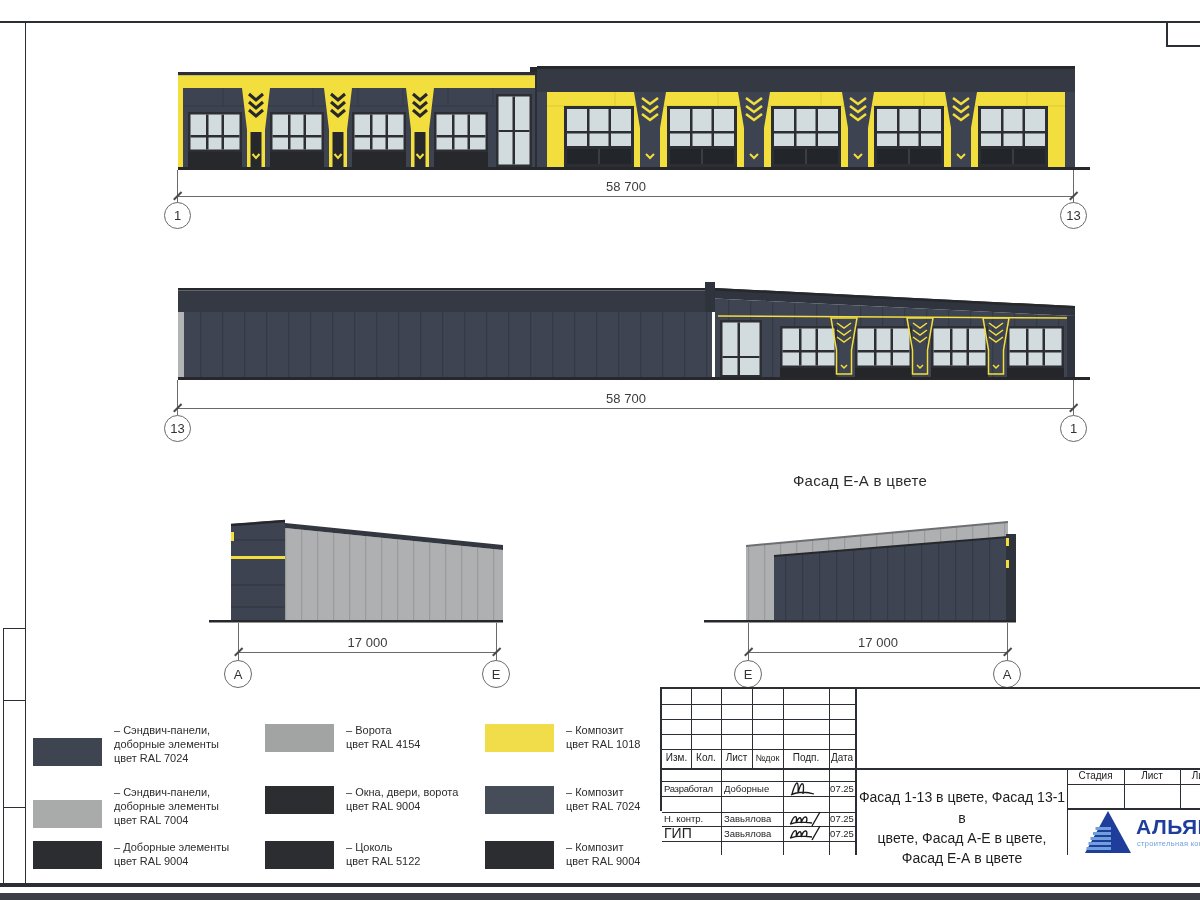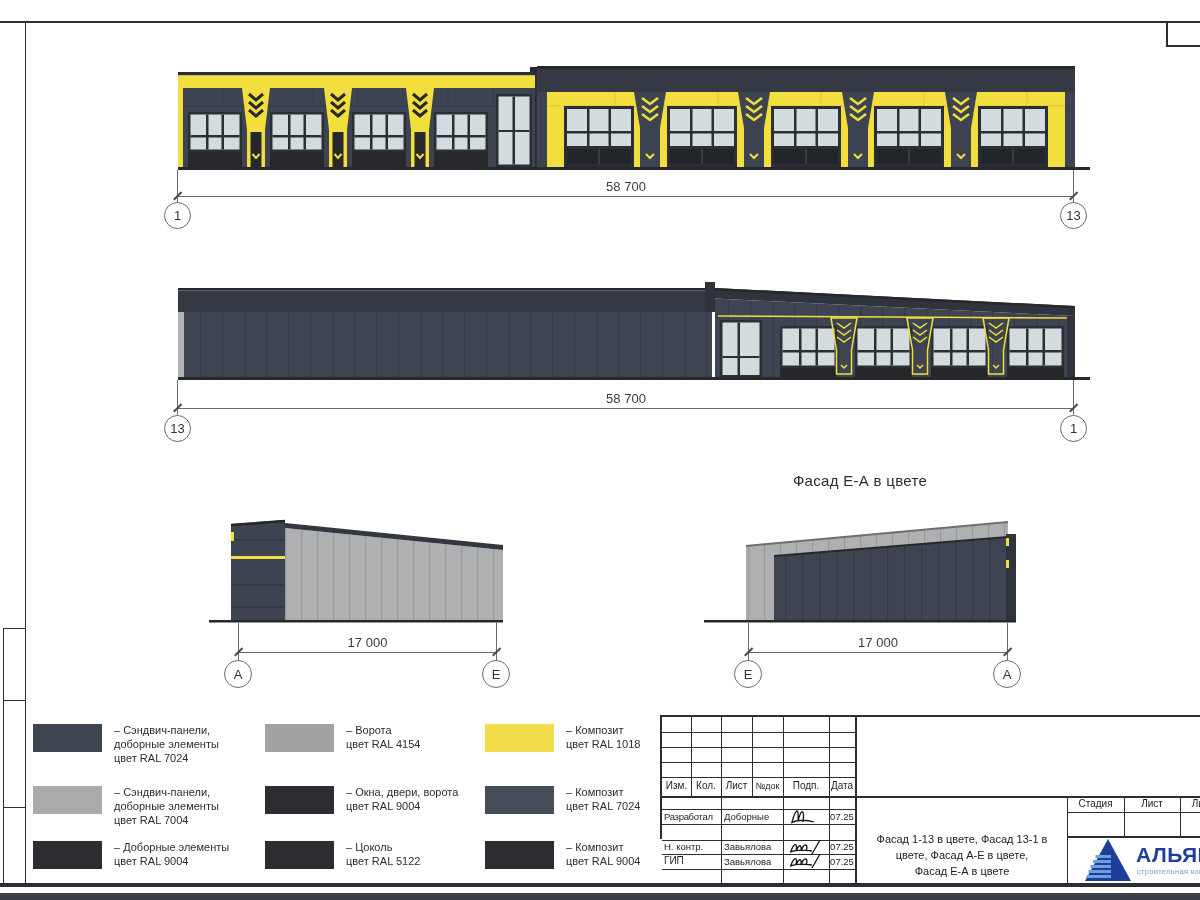--- a/index.html
+++ b/index.html
@@ -15,7 +15,7 @@
   .bubble{position:absolute;border:1px solid #6a6a6a;border-radius:50%;background:#fff;
           display:flex;align-items:center;justify-content:center;font-size:13px;color:#333;box-sizing:border-box;}
   .b27{width:27px;height:27px;} .b28{width:28px;height:28px;}
-  .lg-item{position:absolute;display:flex;align-items:flex-start;}
+  .lg-item{position:absolute;display:flex;align-items:flex-end;}
   .swatch{width:69px;height:28px;flex:0 0 69px;}
   .lg-label{margin-left:12px;font-size:11px;line-height:1.27;color:#2d2d2d;white-space:pre-line;}
   .stamp{position:absolute;left:660px;top:715px;width:540px;height:124px;

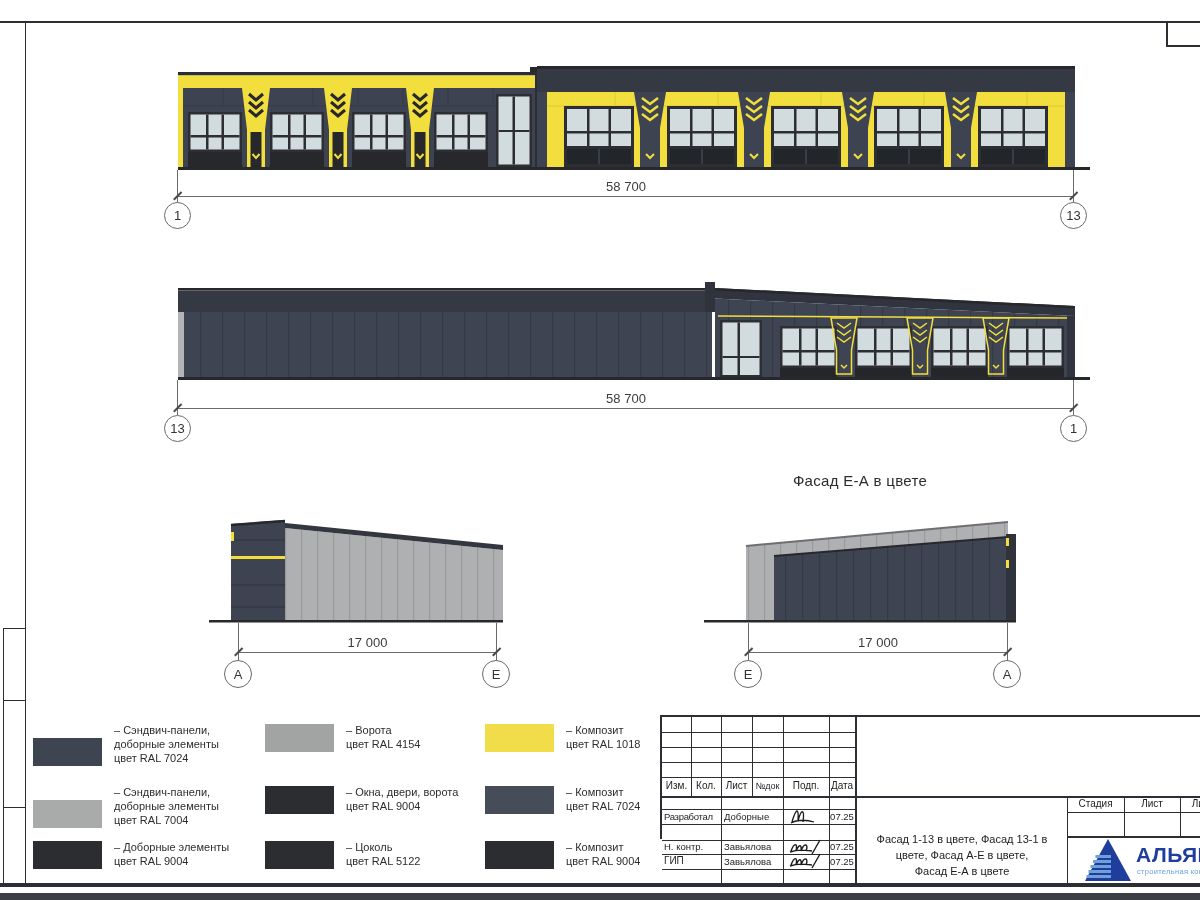--- a/index.html
+++ b/index.html
@@ -18,7 +18,7 @@
   .lg-item{position:absolute;display:flex;align-items:flex-end;}
   .swatch{width:69px;height:28px;flex:0 0 69px;}
   .lg-label{margin-left:12px;font-size:11px;line-height:1.27;color:#2d2d2d;white-space:pre-line;}
-  .stamp{position:absolute;left:660px;top:715px;width:540px;height:124px;
+  .stamp{position:absolute;left:660px;top:687px;width:540px;height:124px;
          border-top:2px solid var(--frame_line);border-left:2px solid var(--frame_line);box-sizing:border-box;}
   .sl{position:absolute;background:var(--frame_line);}
   .st{position:absolute;display:flex;align-items:center;justify-content:center;text-align:center;

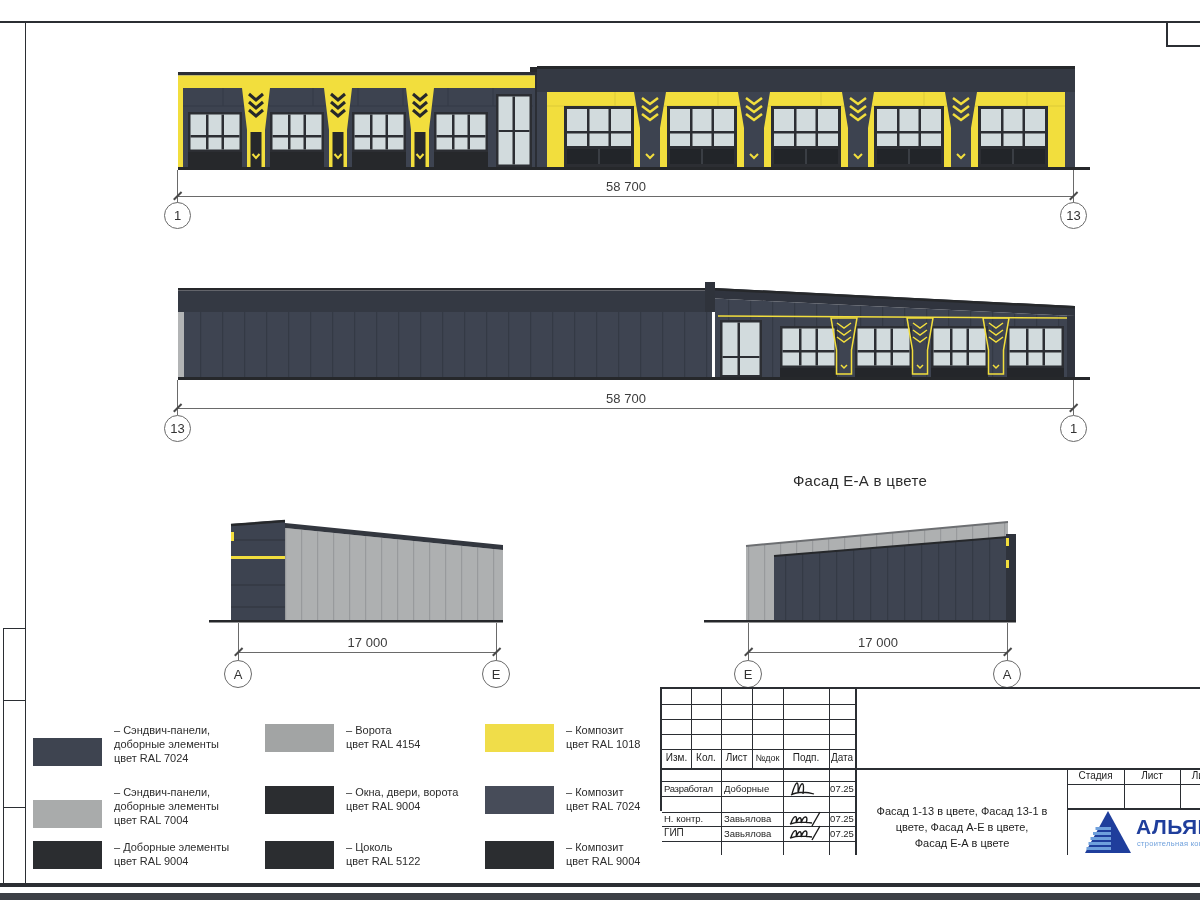--- a/index.html
+++ b/index.html
@@ -354,7 +354,7 @@
     <div class="st" style="left:462px;top:79px;width:56px;height:16px">Лист</div>
     <div class="st" style="left:518px;top:79px;width:56px;height:16px">Листов</div>
 
-    <div class="st" style="left:195px;top:112px;width:210px;height:54px;font-size:11px">Фасад 1-13 в цвете, Фасад 13-1 в
+    <div class="st" style="left:195px;top:112px;width:210px;height:54px;font-size:14px">Фасад 1-13 в цвете, Фасад 13-1 в
 цвете, Фасад А-Е в цвете,
 Фасад Е-А в цвете</div>
 

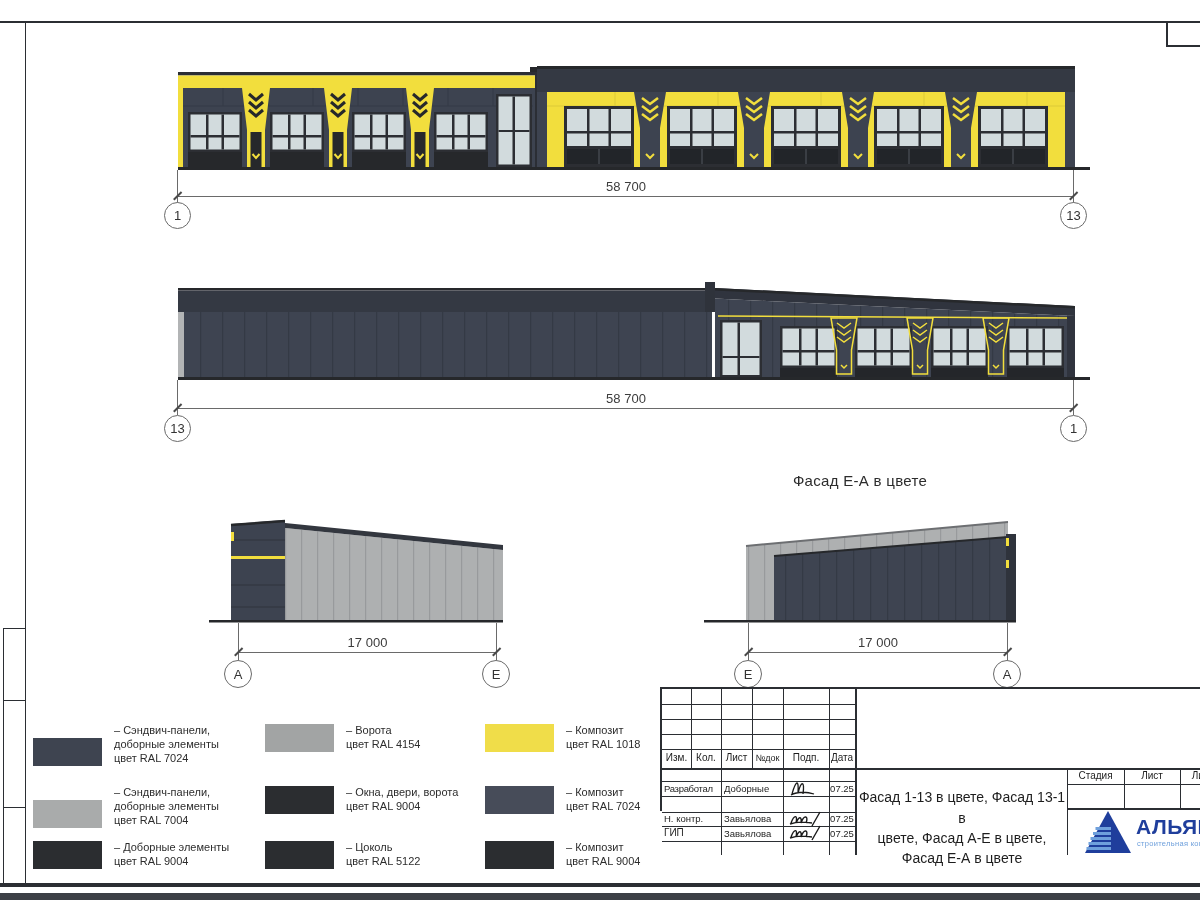--- a/index.html
+++ b/index.html
@@ -343,7 +343,7 @@
     <svg class="abs" style="left:126px;top:121px" width="38" height="18" viewBox="0 0 38 18">
       <path d="M3 13 C6 5 10 4 8 13 C11 6 14 6 13 13 C16 4 21 6 18 13 M24 16 L32 2 M2 14 C10 11 18 12 24 13" stroke="#1a1a1a" stroke-width="1.4" fill="none"></path>
     </svg>
-    <div class="st left" style="left:2px;top:137px;width:57px;height:15px;font-size:10px">ГИП</div>
+    <div class="st left" style="left:2px;top:137px;width:57px;height:15px;font-size:14px">ГИП</div>
     <div class="st left" style="left:62px;top:137px;width:58px;height:15px;font-size:9.5px">Завьялова</div>
     <div class="st" style="left:167px;top:137px;width:26px;height:15px;font-size:9.5px">07.25</div>
     <svg class="abs" style="left:126px;top:135px" width="38" height="18" viewBox="0 0 38 18">

